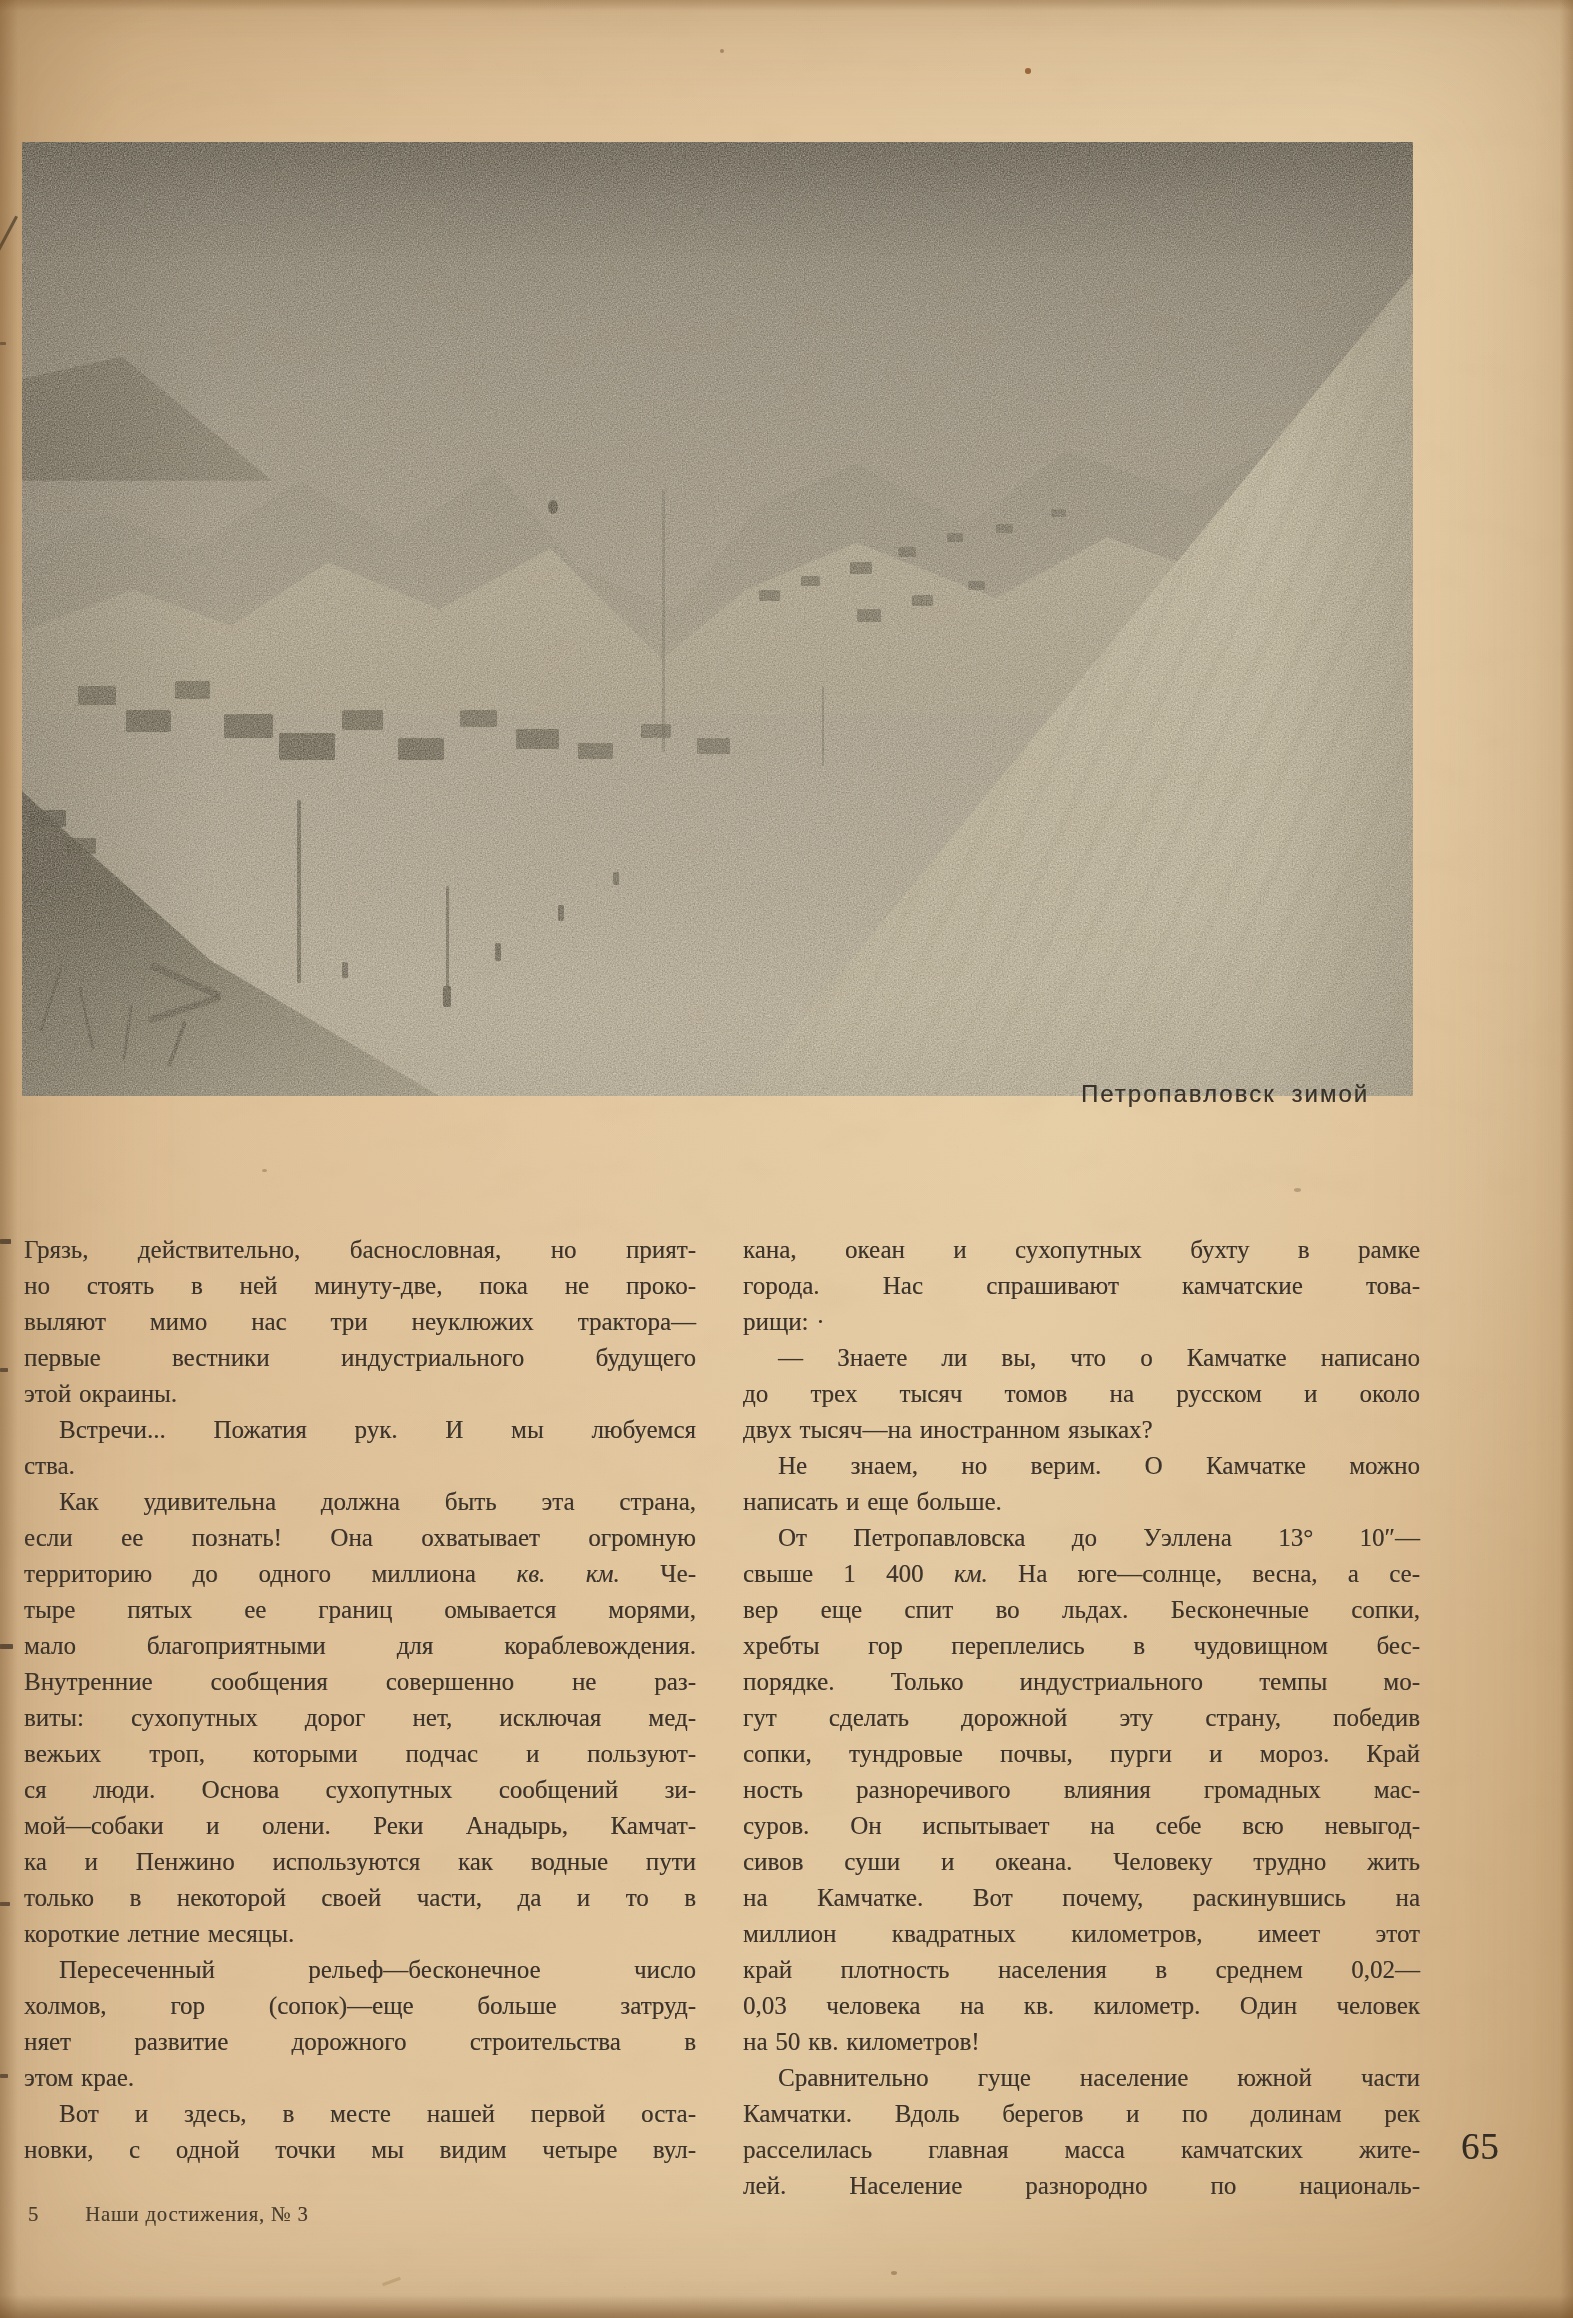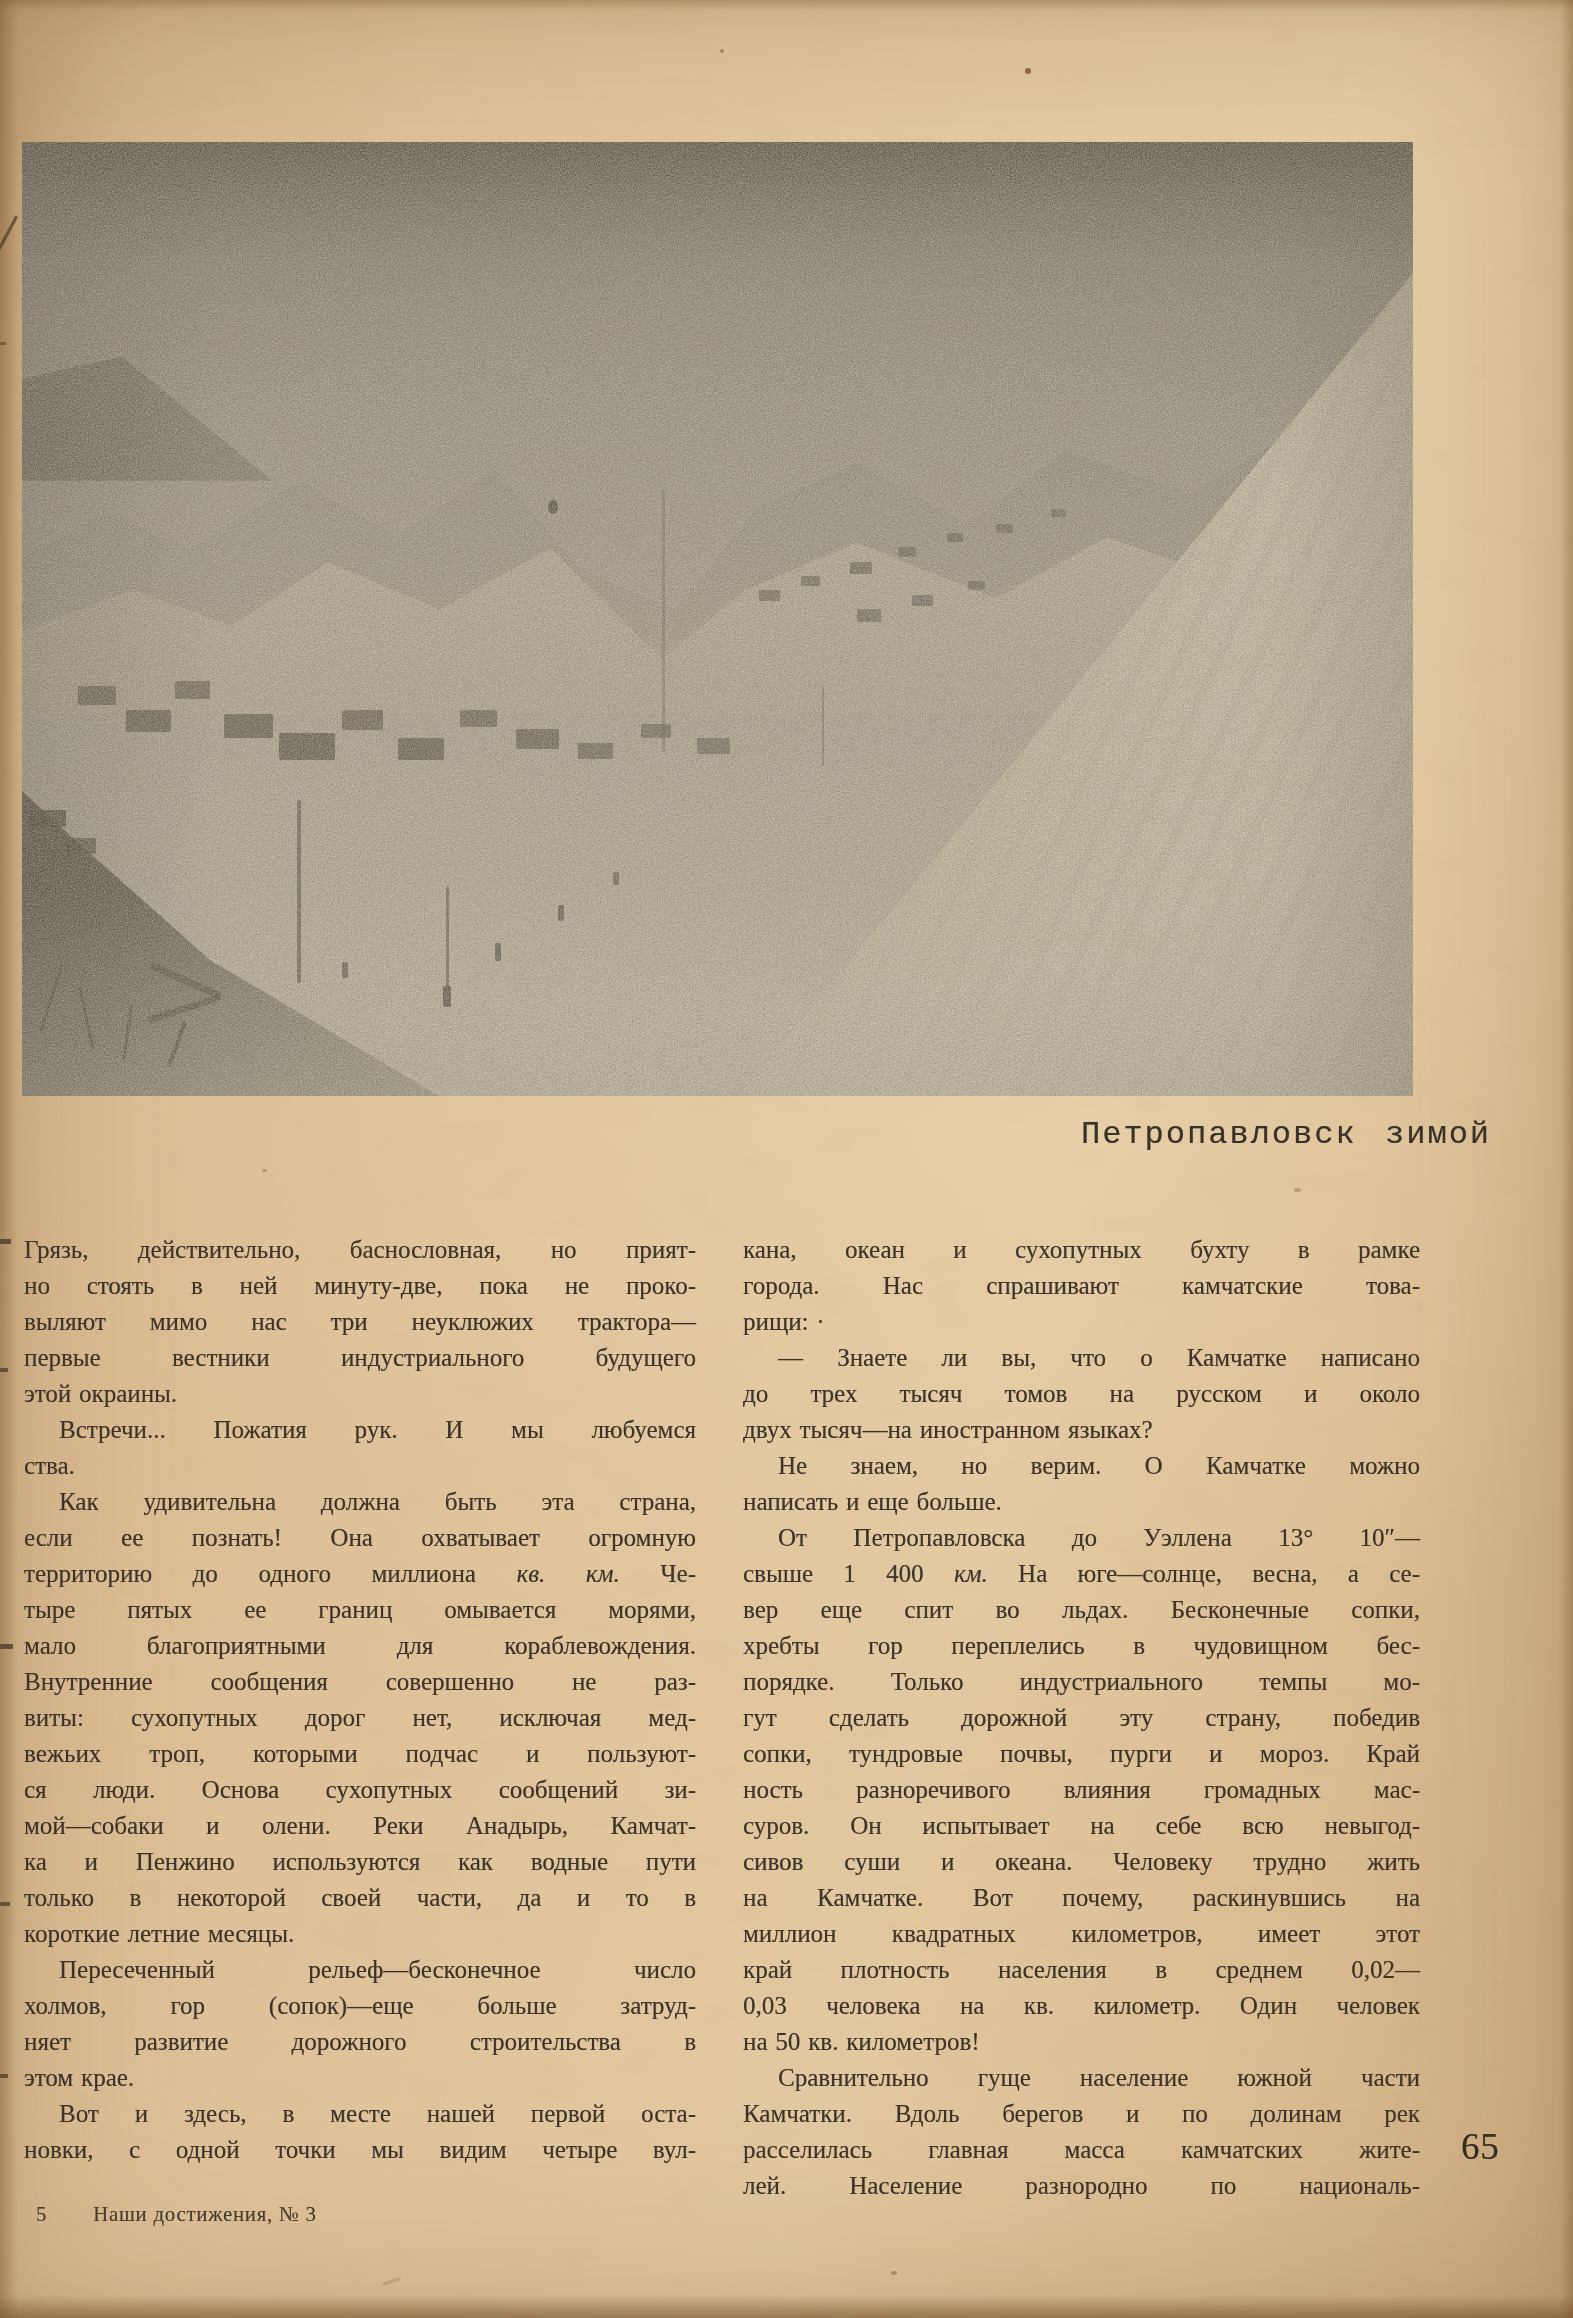--- a/index.html
+++ b/index.html
@@ -55,8 +55,8 @@
 
   
   .caption{
-    position:absolute;left:1081px;top:1116px;
-    font-family:Liberation Mono, monospace;font-size:32px;letter-spacing:2px;word-spacing:7.2px;
+    position:absolute;left:1081px;top:1080px;
+    font-family:Liberation Sans, sans-serif;font-size:24px;letter-spacing:2px;word-spacing:7.2px;
     color:#38322a;text-shadow:0.2px 0.2px 0.6px rgba(56,50,42,.5);
   }
   .col{

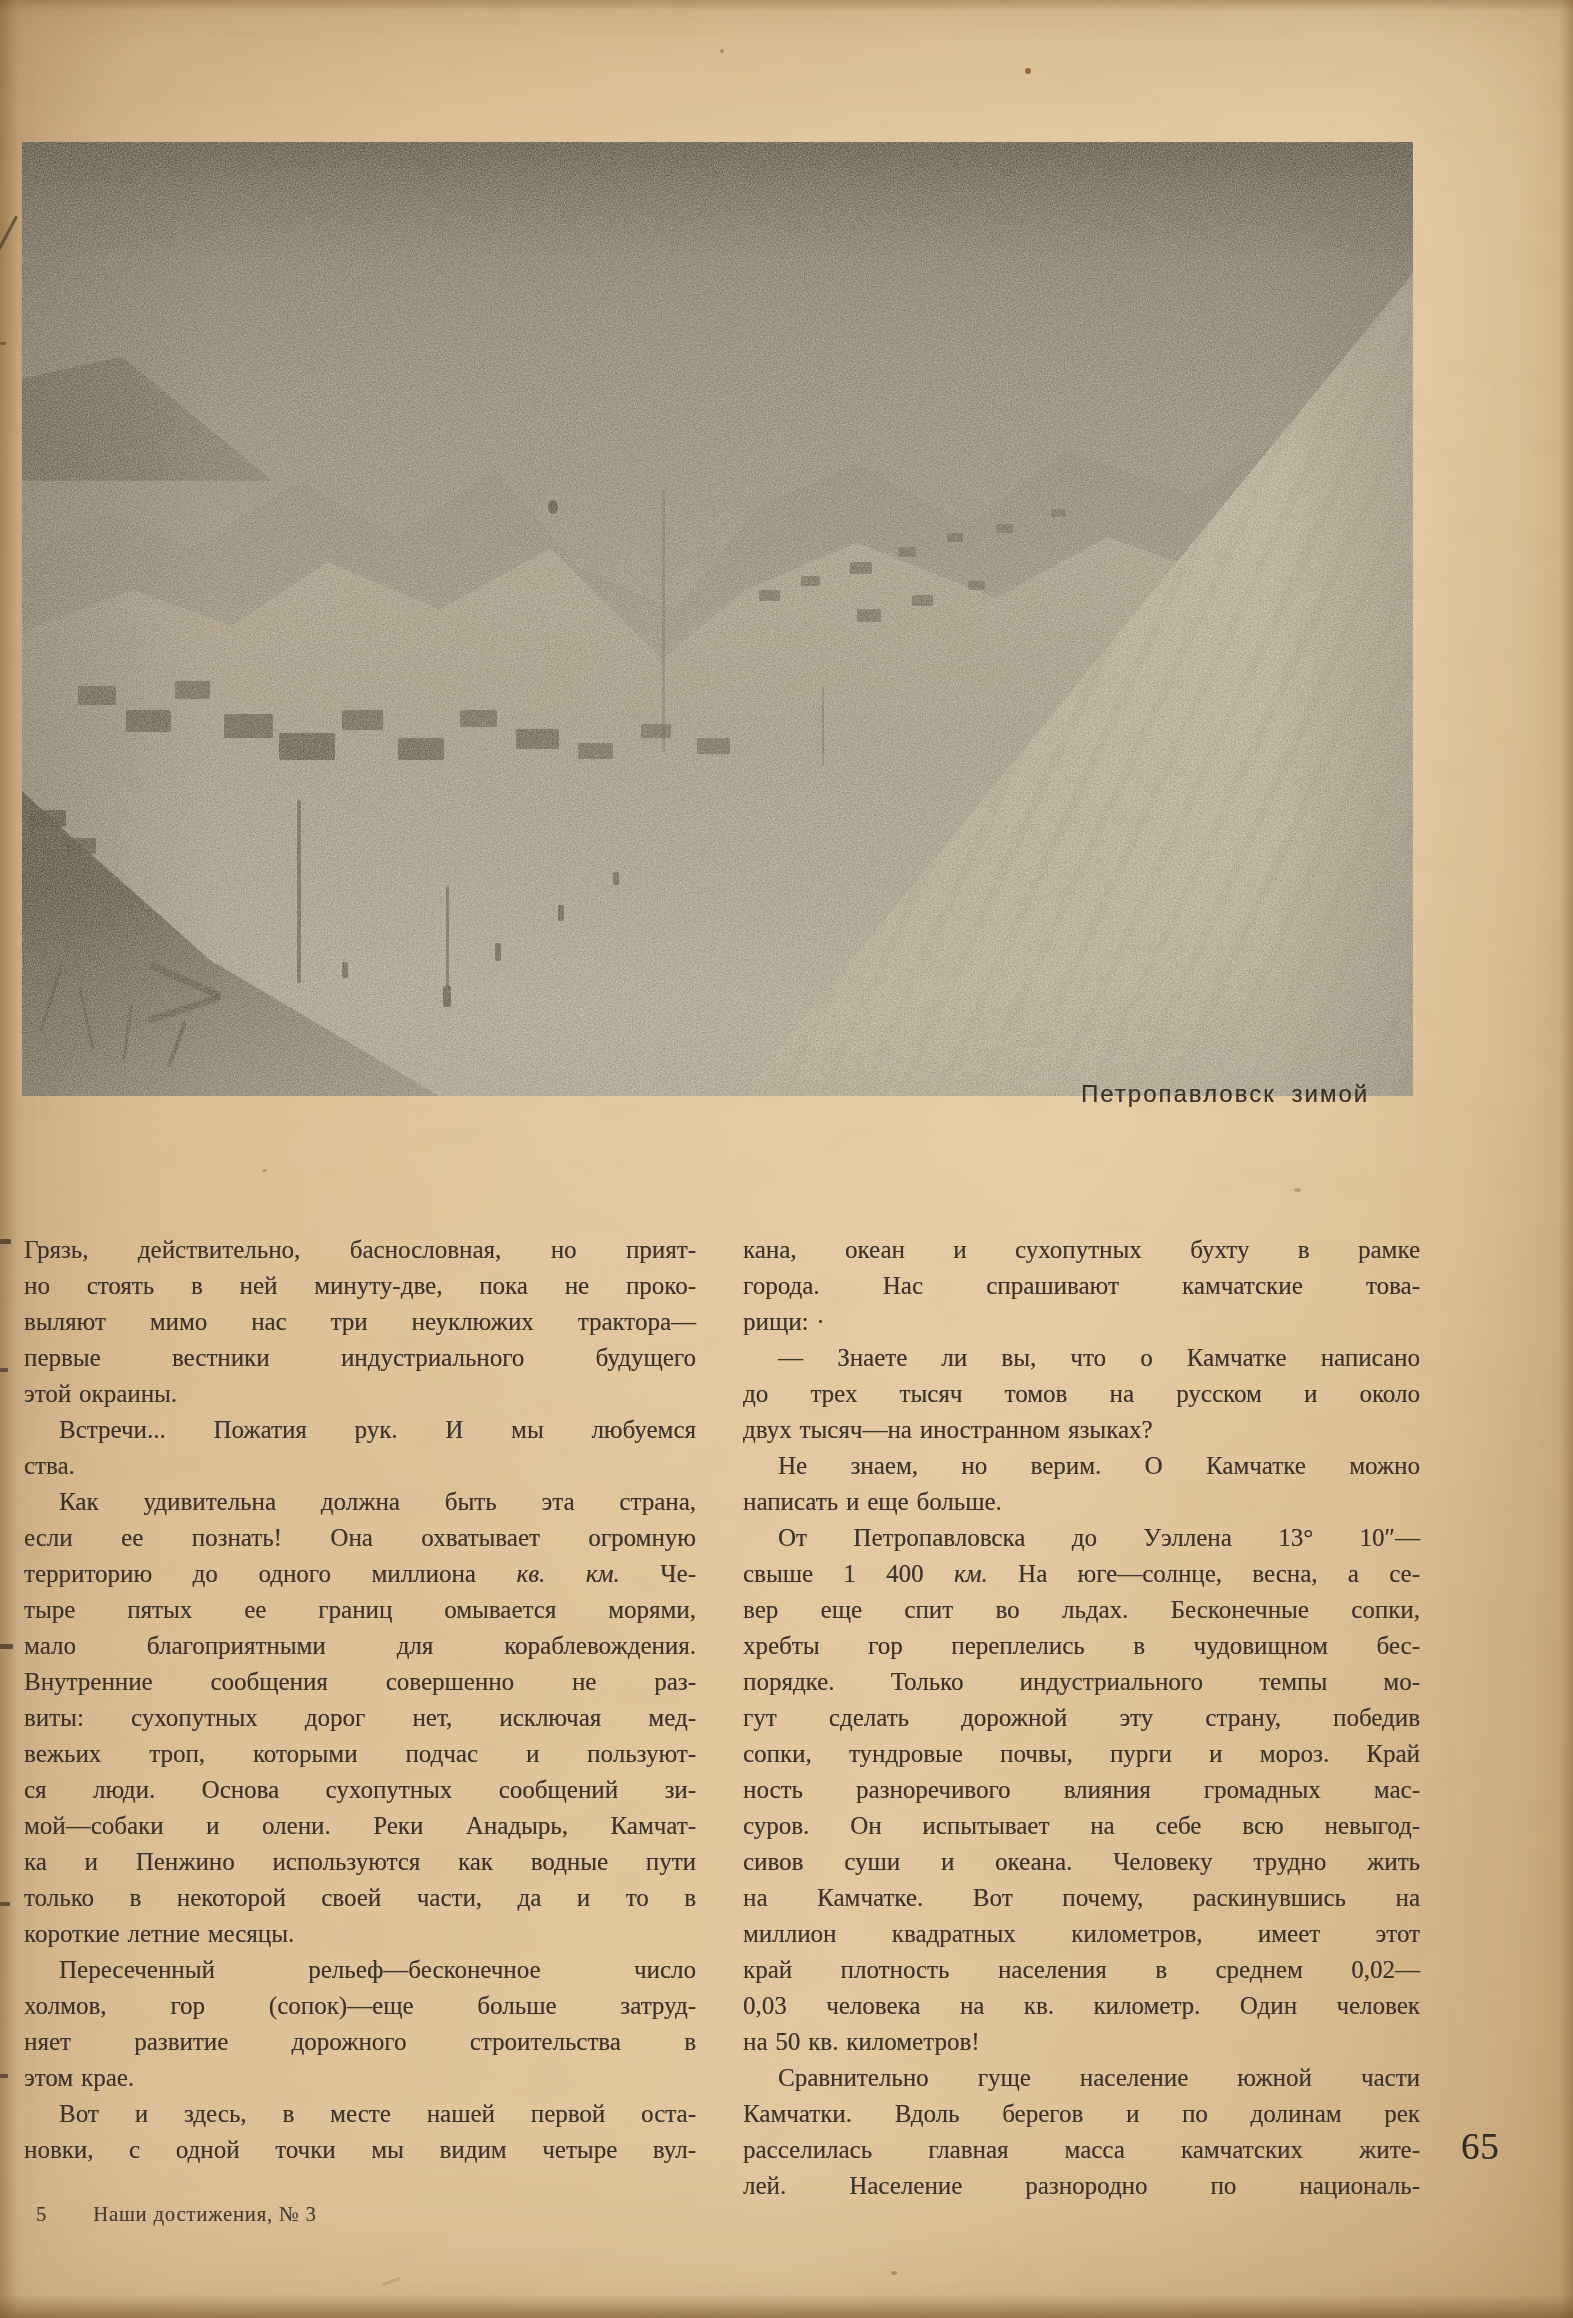--- a/index.html
+++ b/index.html
@@ -75,7 +75,7 @@
     text-shadow:0.3px 0.3px 0.6px rgba(50,42,32,.5);
   }
   .footer{
-    position:absolute;left:36px;top:2203px;font-size:20.7px;color:#463b2c;
+    position:absolute;left:28px;top:2203px;font-size:20.7px;color:#463b2c;
     text-shadow:0.2px 0.2px 0.5px rgba(66,55,42,.4);letter-spacing:0.8px;
   }
   .footer .sheet{margin-right:46px;}

